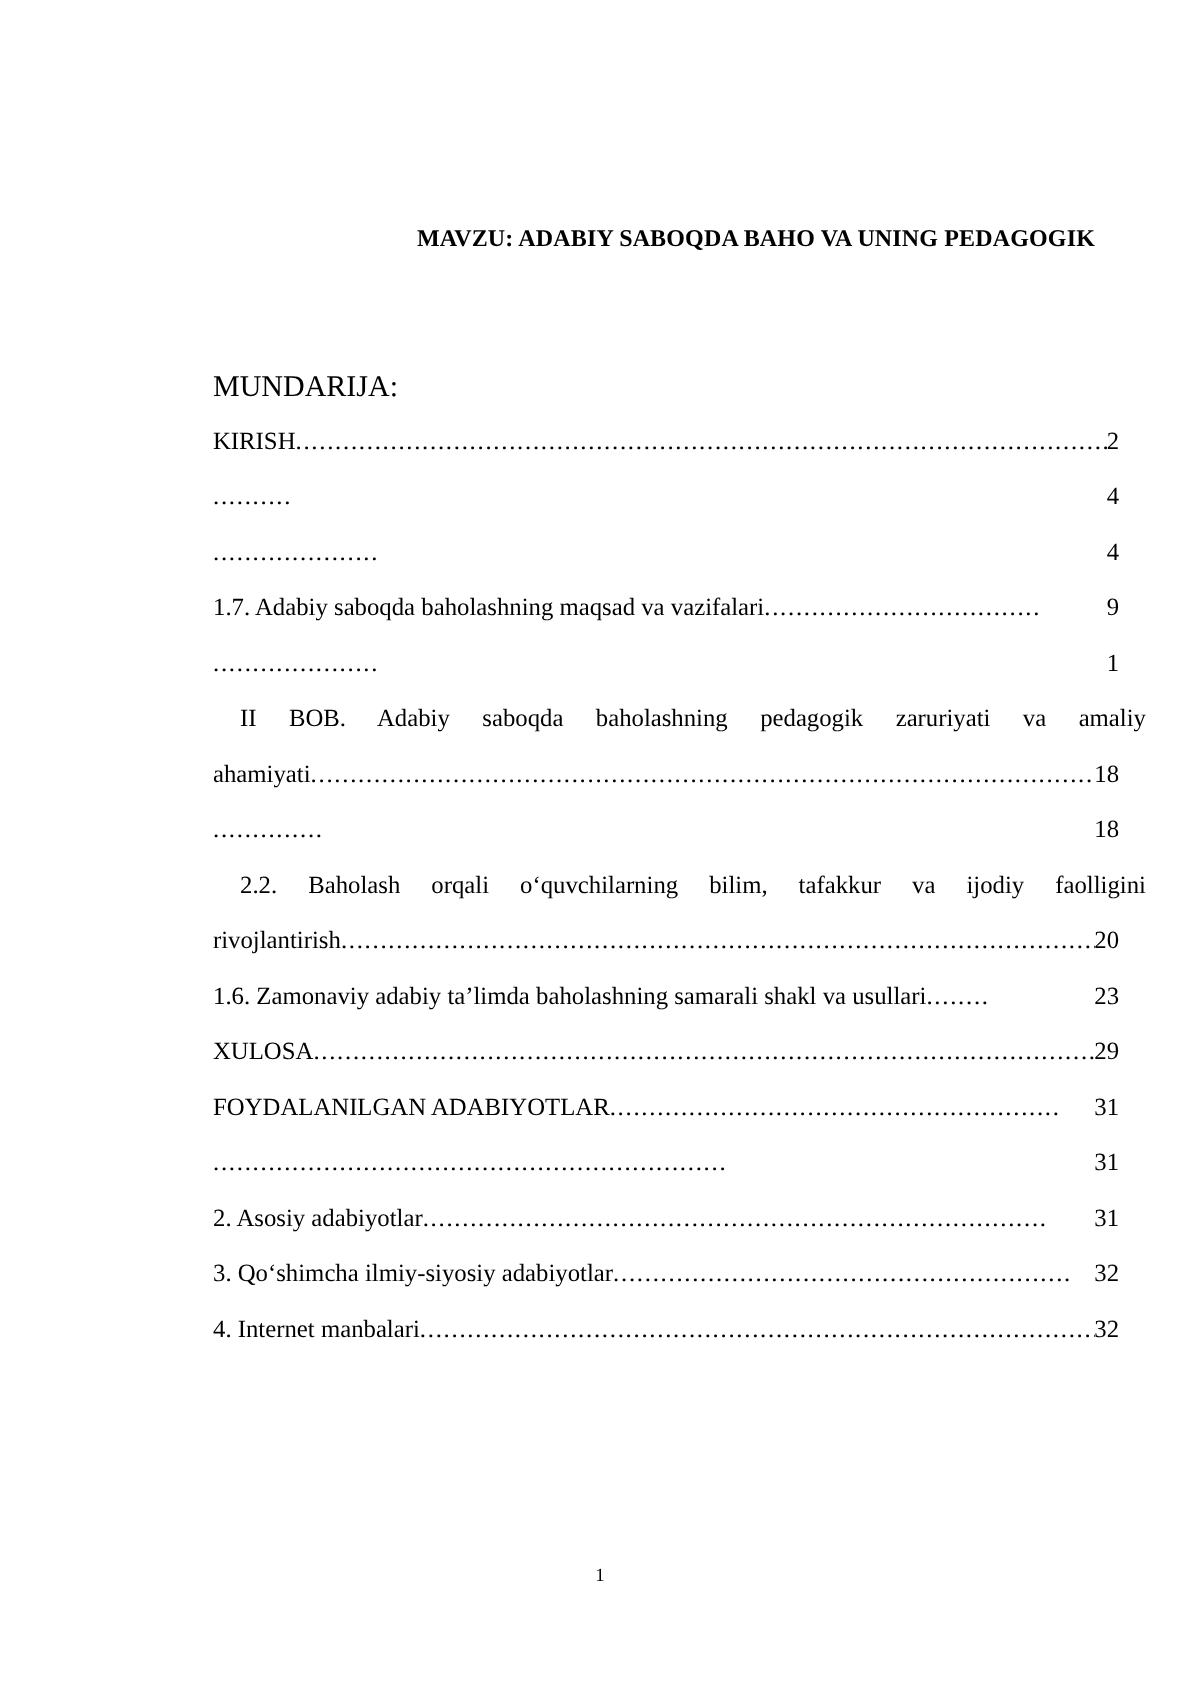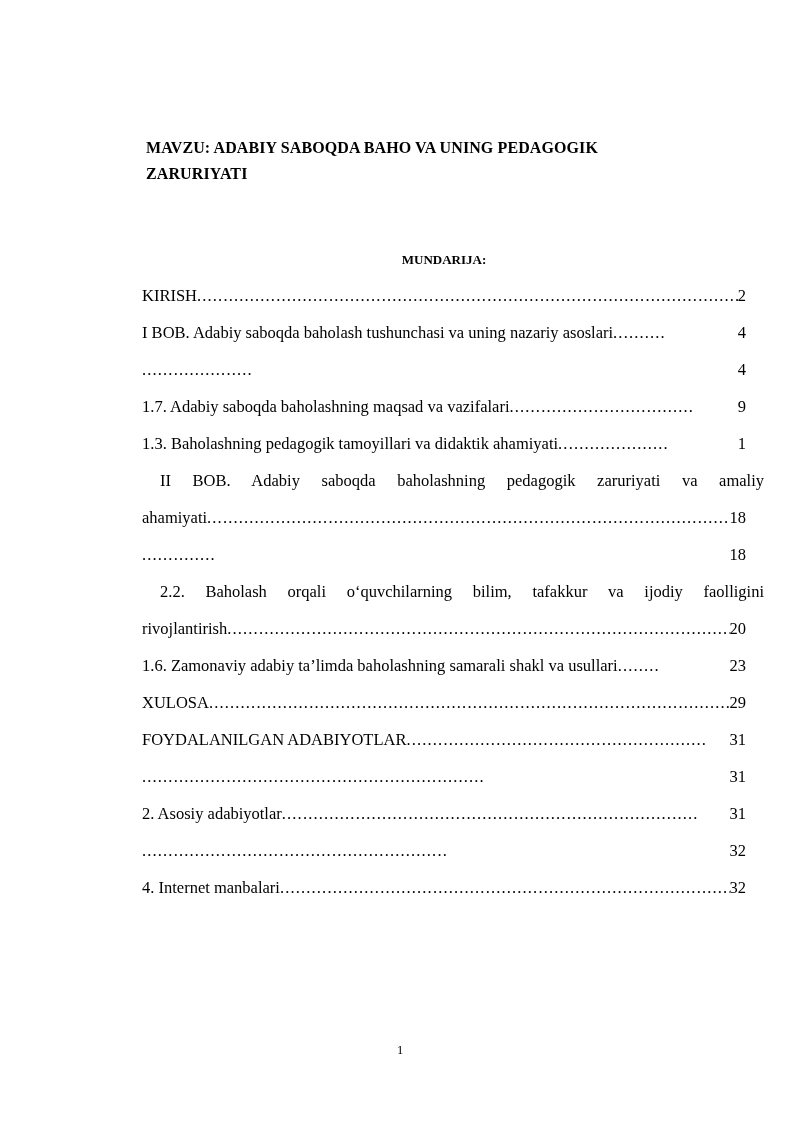--- a/index.html
+++ b/index.html
@@ -26,10 +26,10 @@
   .doc-title {
     font-size: 16px;
     font-weight: bold;
-    text-align: left;
+    text-align: right;
     line-height: 26px;
     letter-spacing: 0.1px;
-    margin: 4px;
+    margin: 16px;
   }
   .mundarija {
     font-size: 13px;

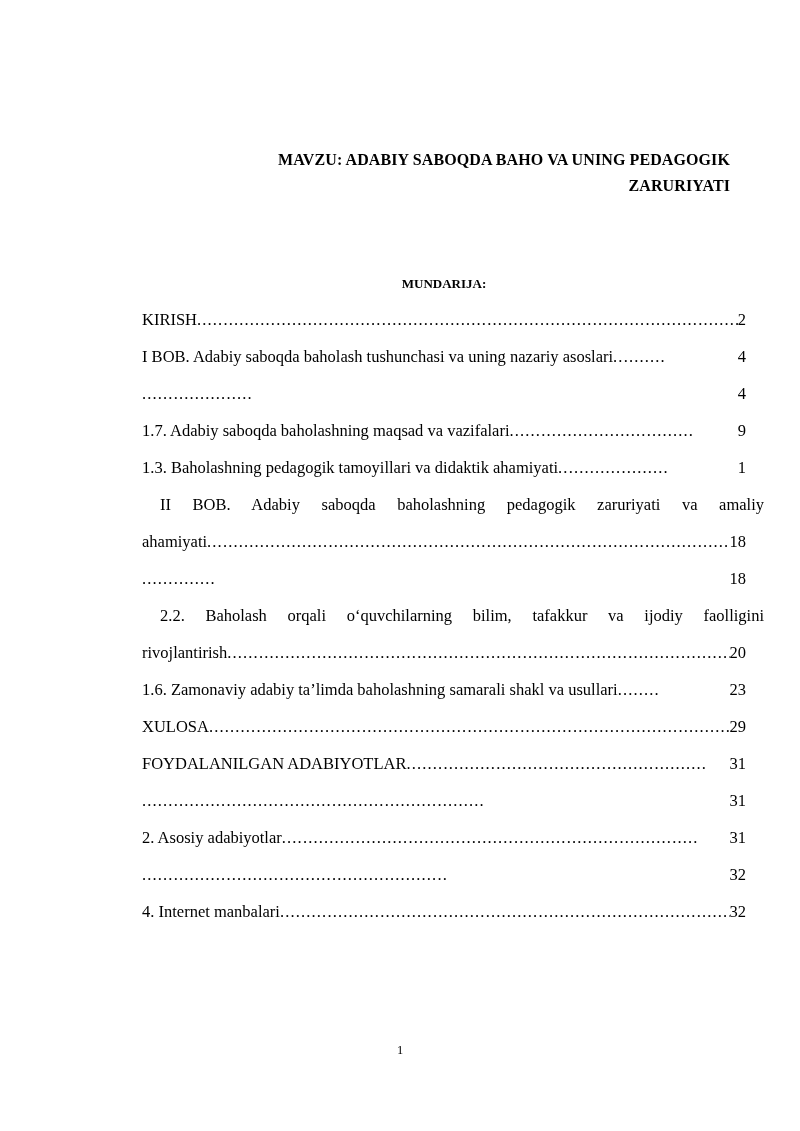--- a/index.html
+++ b/index.html
@@ -105,7 +105,6 @@
 
     <div class="doc-title">
       <div>MAVZU: ADABIY SABOQDA BAHO VA UNING PEDAGOGIK</div>
-      <div>ZARURIYATI</div>
     </div>
 
     <div class="mundarija">MUNDARIJA:</div>

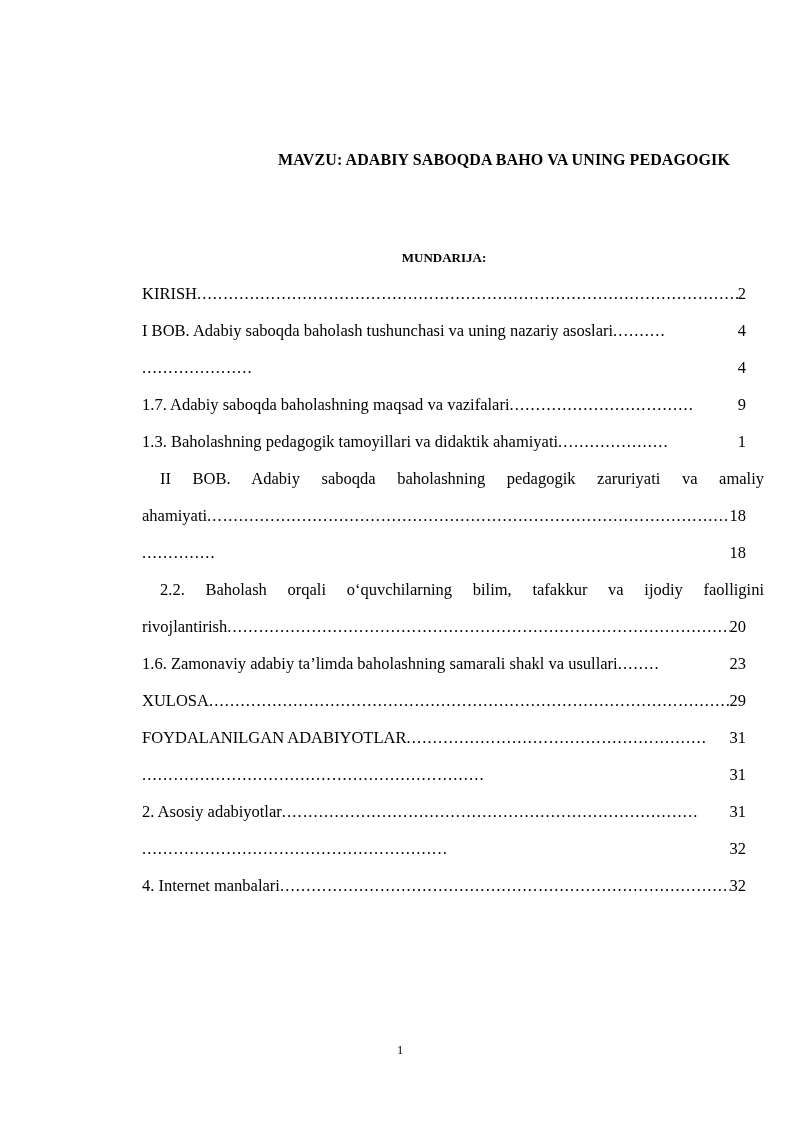--- a/index.html
+++ b/index.html
@@ -32,9 +32,9 @@
     margin: 16px;
   }
   .mundarija {
-    font-size: 13px;
-    font-weight: bold;
-    text-align: center;
+    font-size: 20px;
+    font-weight: normal;
+    text-align: left;
     margin: 0;
     padding-top: 56px;
     line-height: 26px;

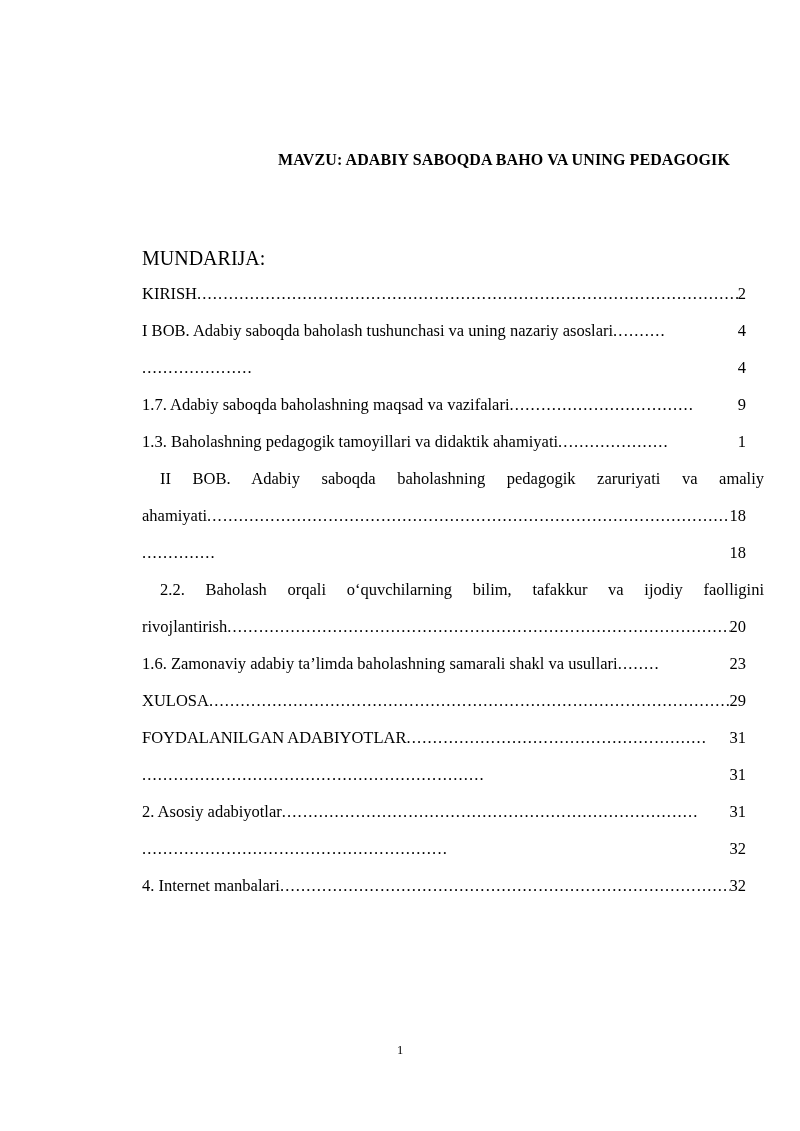--- a/index.html
+++ b/index.html
@@ -119,7 +119,6 @@
         </li>
         <li class="toc-entry">
           <div class="row">
-            <span class="label">I BOB. Adabiy saboqda baholash tushunchasi va uning nazariy asoslari</span>
             <span class="leader">..........</span>
             <span class="pageno">4</span>
           </div>

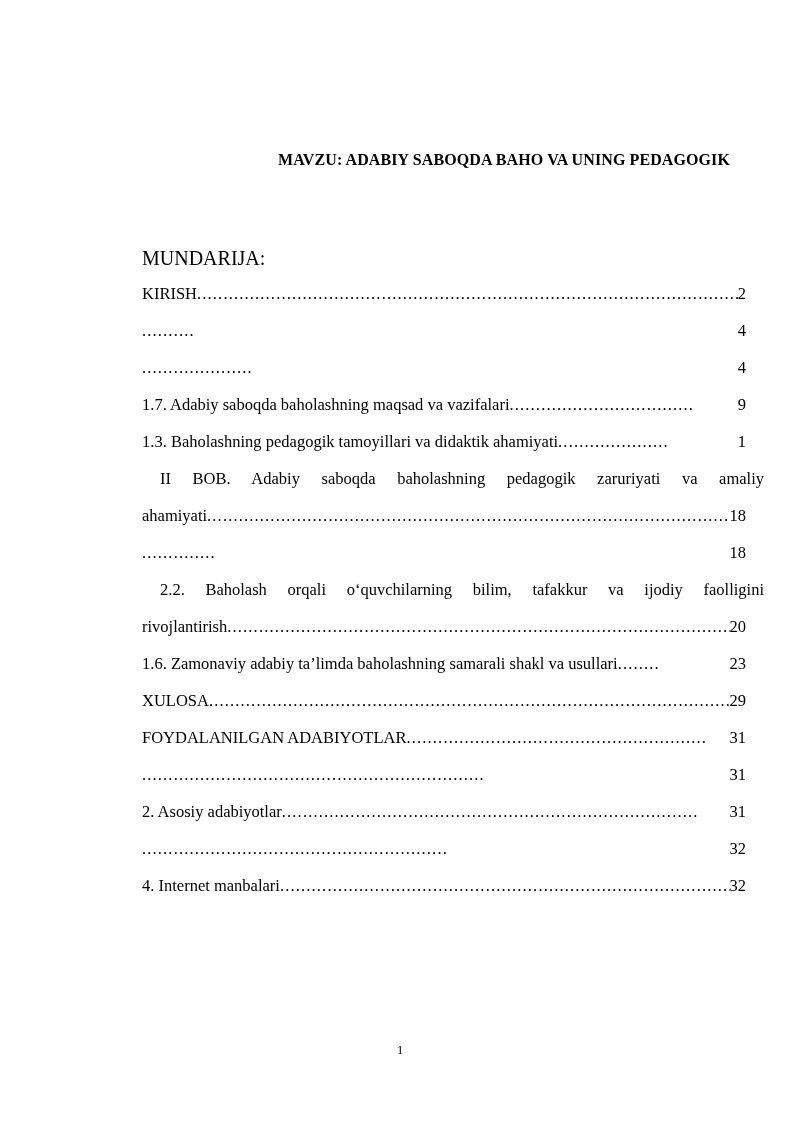--- a/index.html
+++ b/index.html
@@ -138,7 +138,6 @@
         </li>
         <li class="toc-entry">
           <div class="row">
-            <span class="label">1.3. Baholashning pedagogik tamoyillari va didaktik ahamiyati</span>
             <span class="leader">.....................</span>
             <span class="pageno">1</span>
           </div>

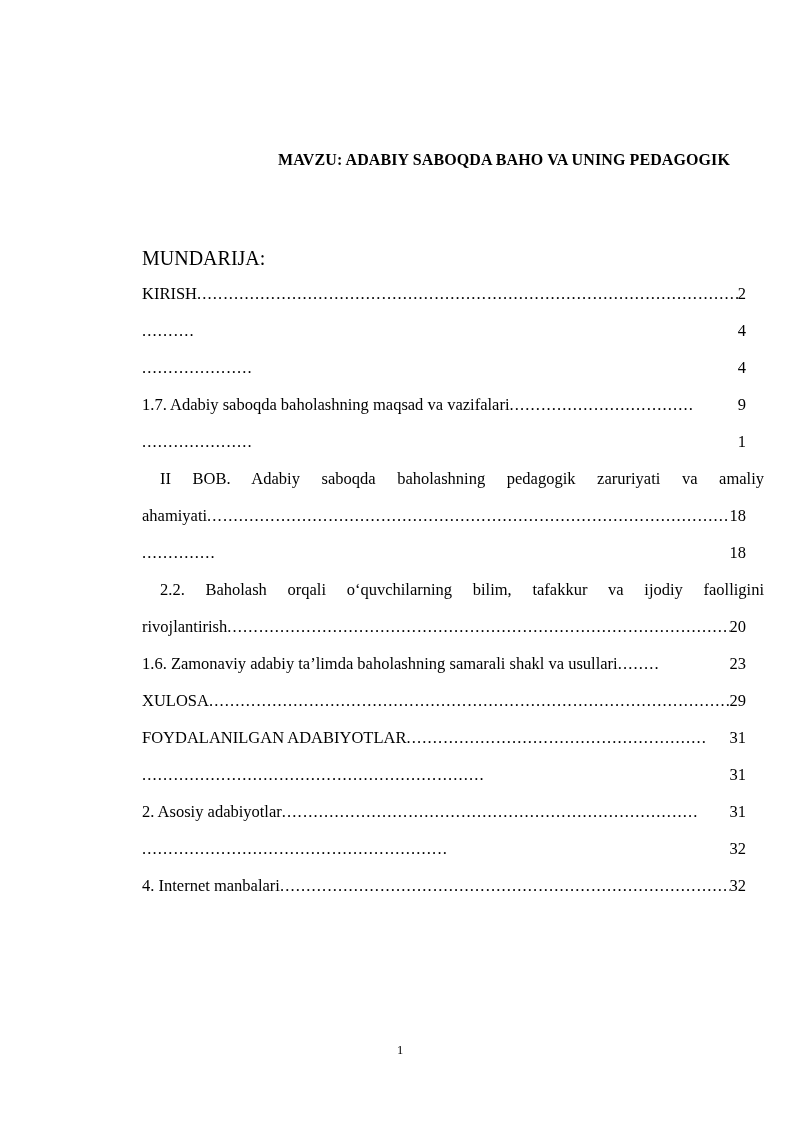--- a/index.html
+++ b/index.html
@@ -200,6 +200,7 @@
         </li>
         <li class="toc-entry">
           <div class="row">
+            <span class="label">3. Qoʻshimcha ilmiy-siyosiy adabiyotlar</span>
             <span class="leader">..........................................................</span>
             <span class="pageno">32</span>
           </div>

